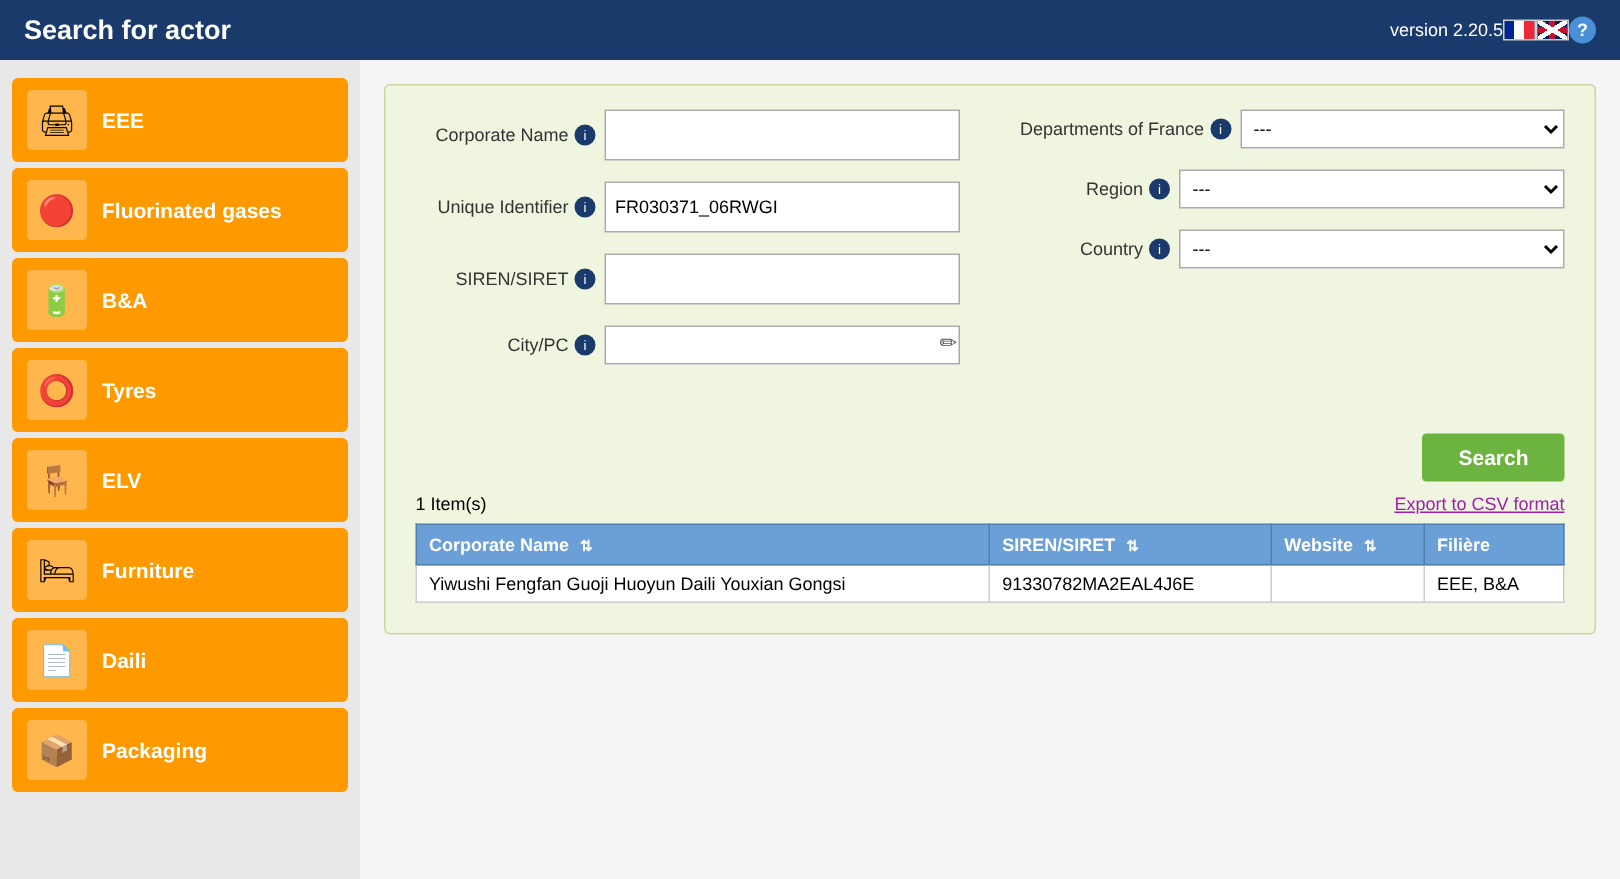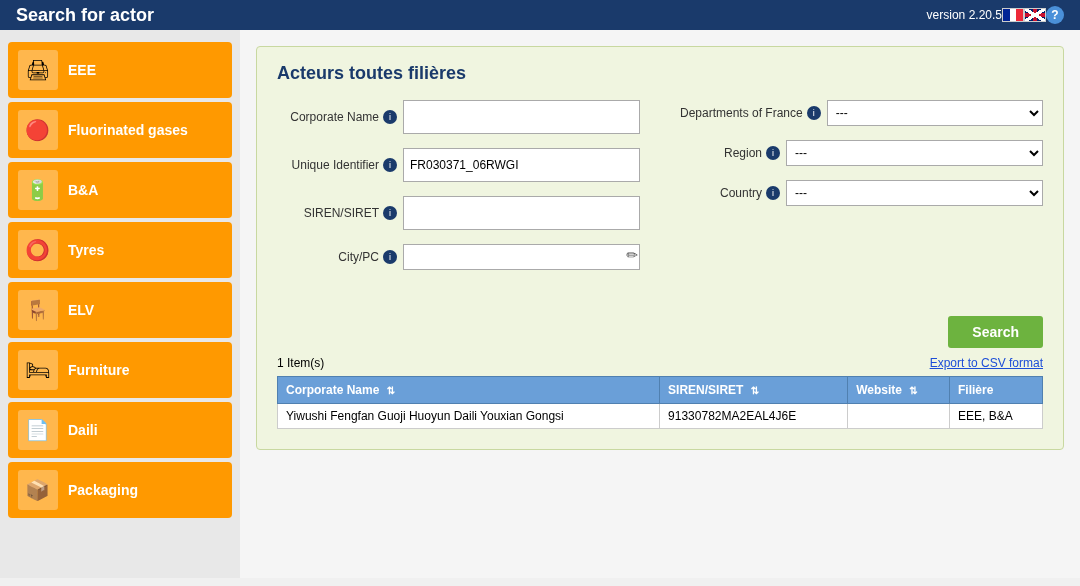--- a/index.html
+++ b/index.html
@@ -13,7 +13,7 @@
       align-items: center;
       justify-content: space-between;
       padding: 8px 16px;
-      height: 30px;
+      height: 40px;
     }
     .top-bar-title {
       font-size: 18px;

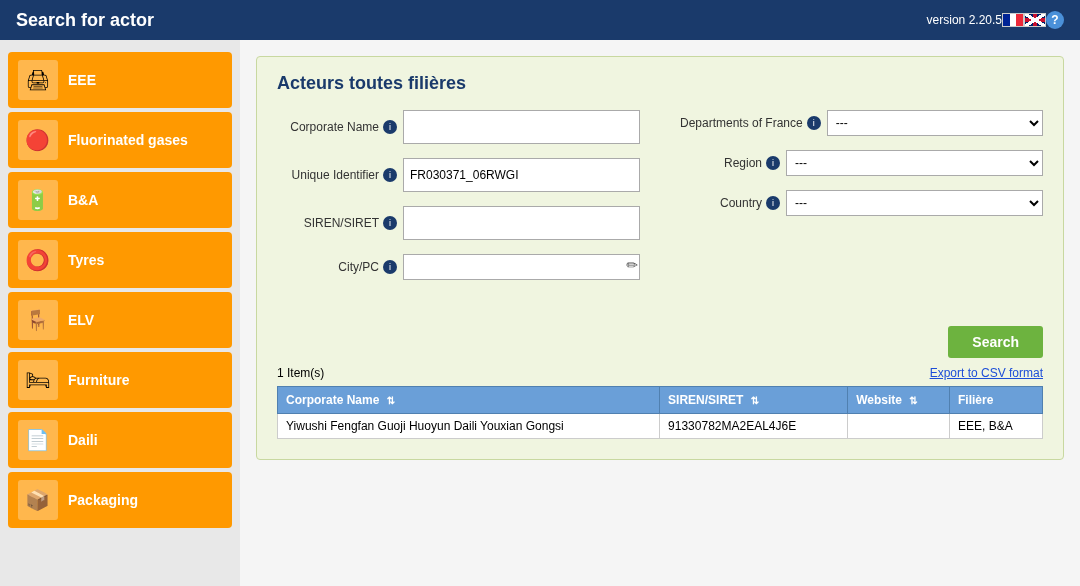--- a/index.html
+++ b/index.html
@@ -306,7 +306,6 @@
 
   <div class="content-area">
     <div class="search-panel">
-      <div class="panel-title">Acteurs toutes filières</div>
 
       <div class="form-grid">
 

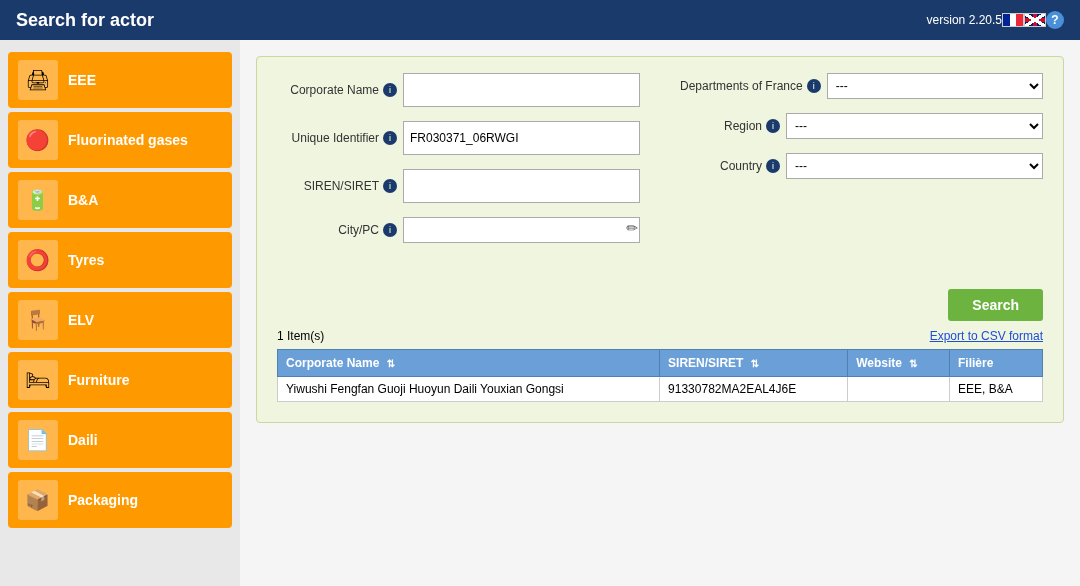--- a/index.html
+++ b/index.html
@@ -227,7 +227,7 @@
       font-size: 12px;
     }
     .export-link {
-      color: #1d4ed8;
+      color: #a21caf;
       text-decoration: underline;
       cursor: pointer;
       font-size: 12px;

